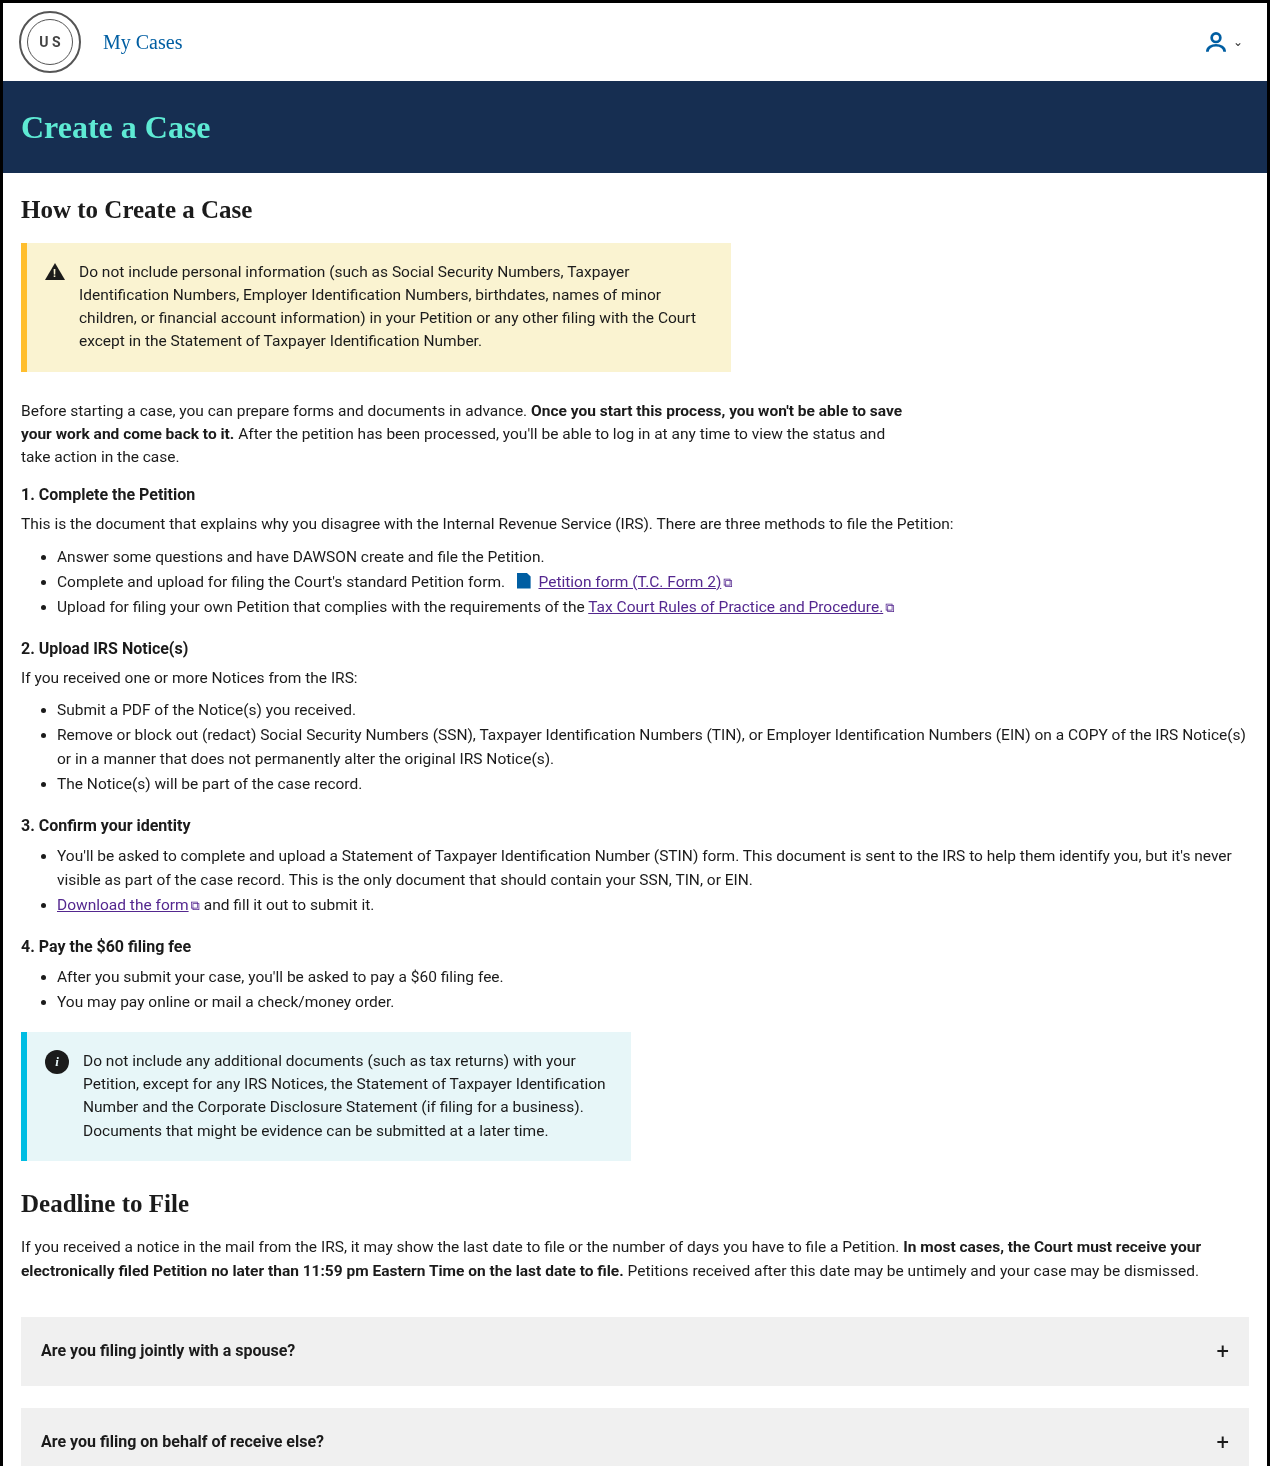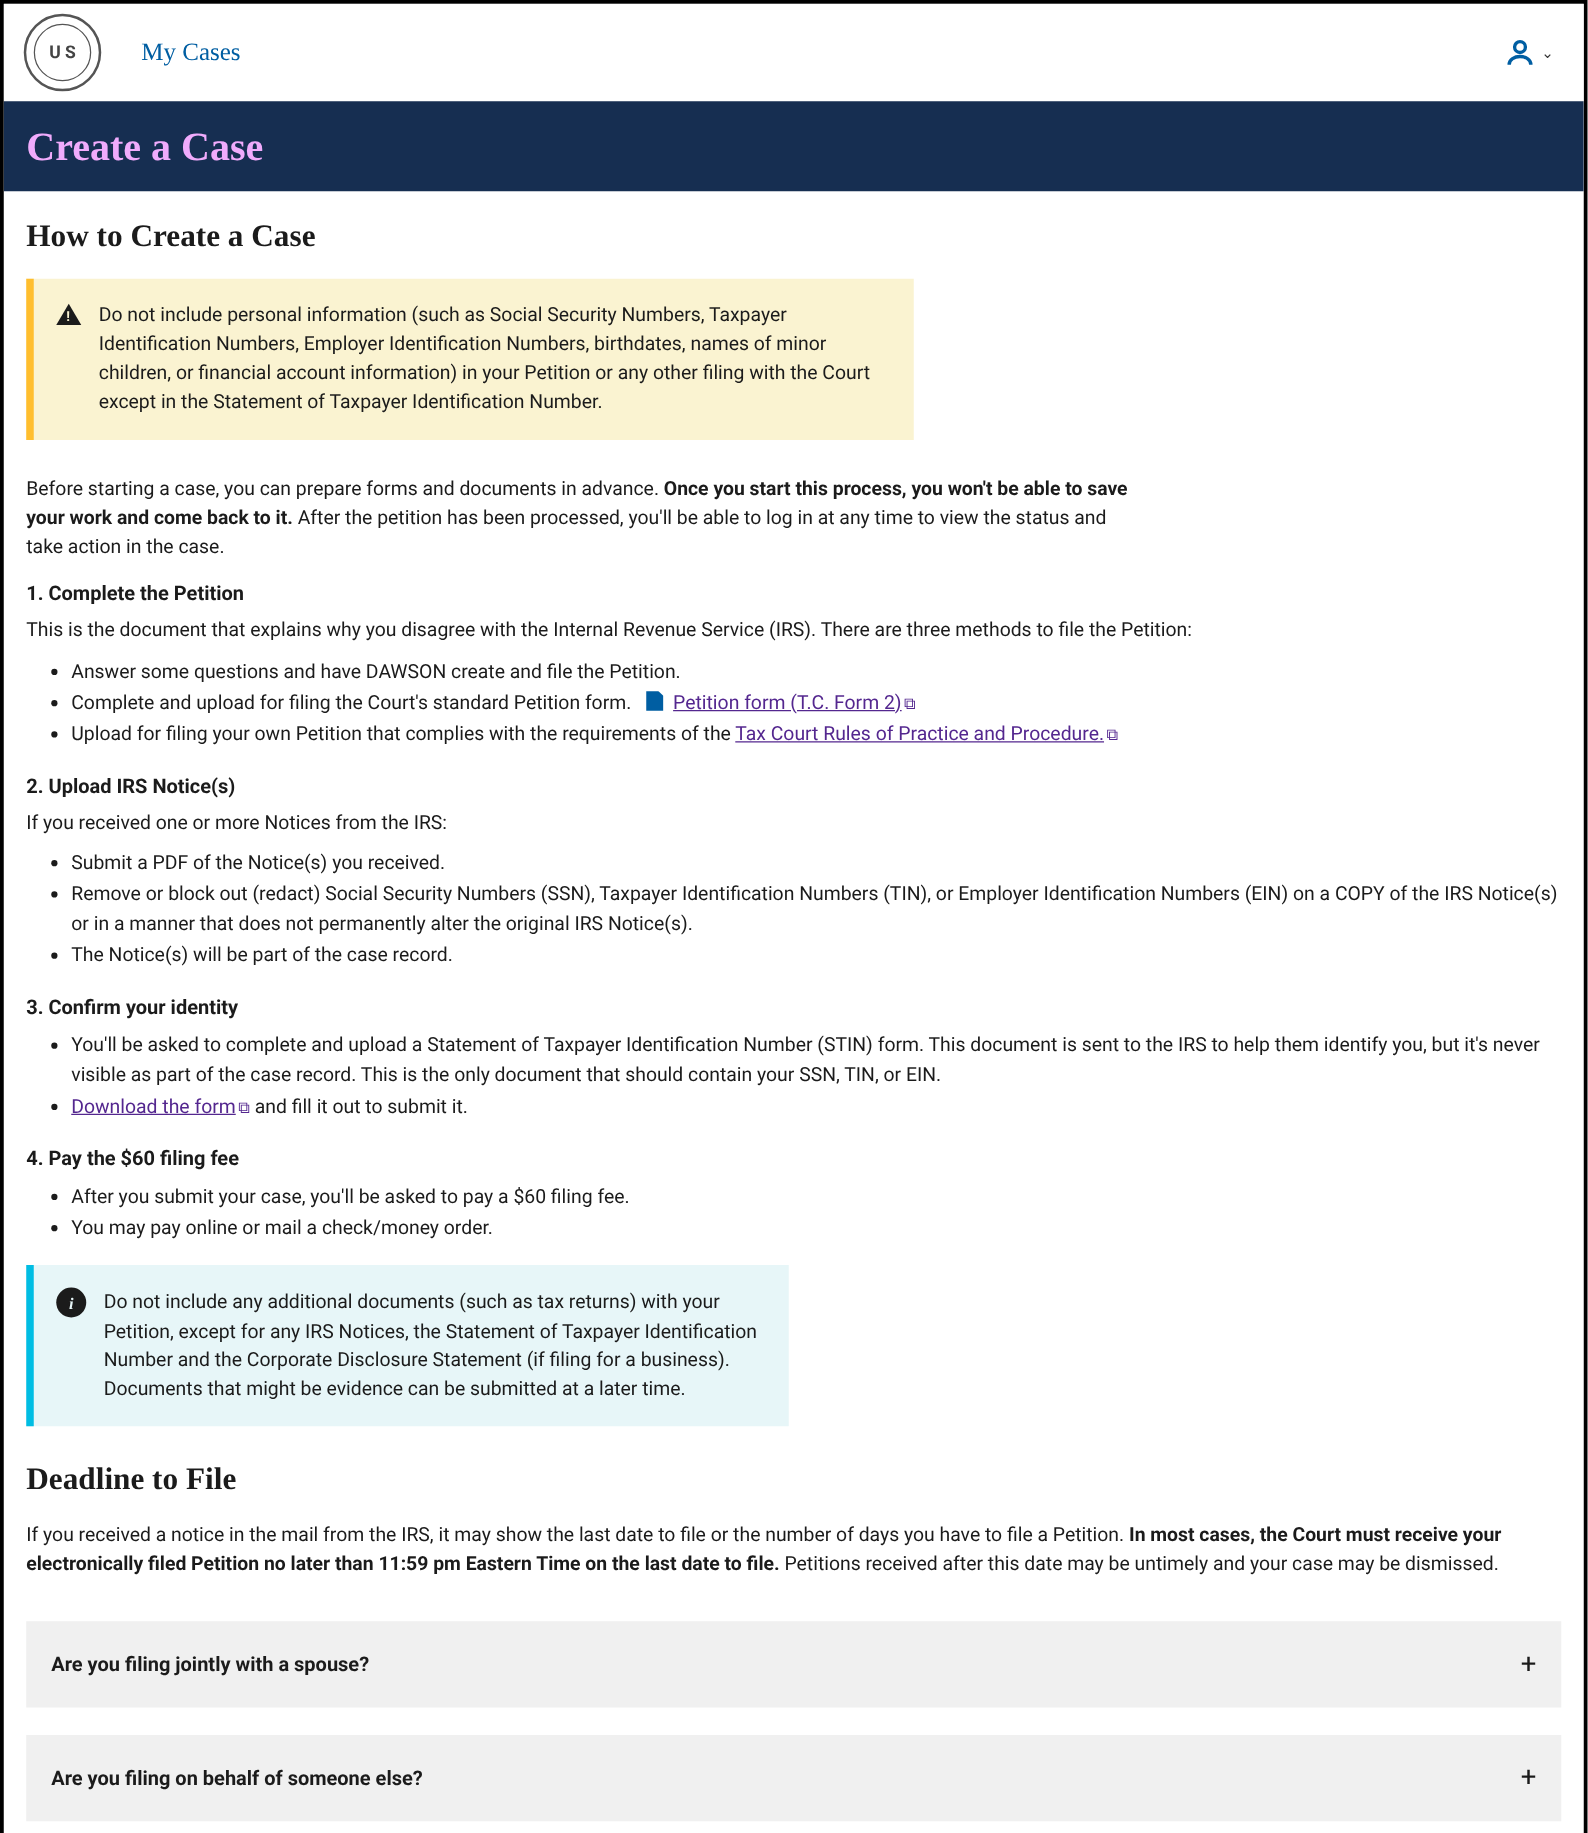--- a/index.html
+++ b/index.html
@@ -20,7 +20,7 @@
       padding: 8px 16px;
       background: #fff;
     }
-    .header-left { display: flex; align-items: center; gap: 32px; }
+    .header-left { display: flex; align-items: center; gap: 22px; }
     .seal {
       width: 62px; height: 62px;
       border-radius: 50%;

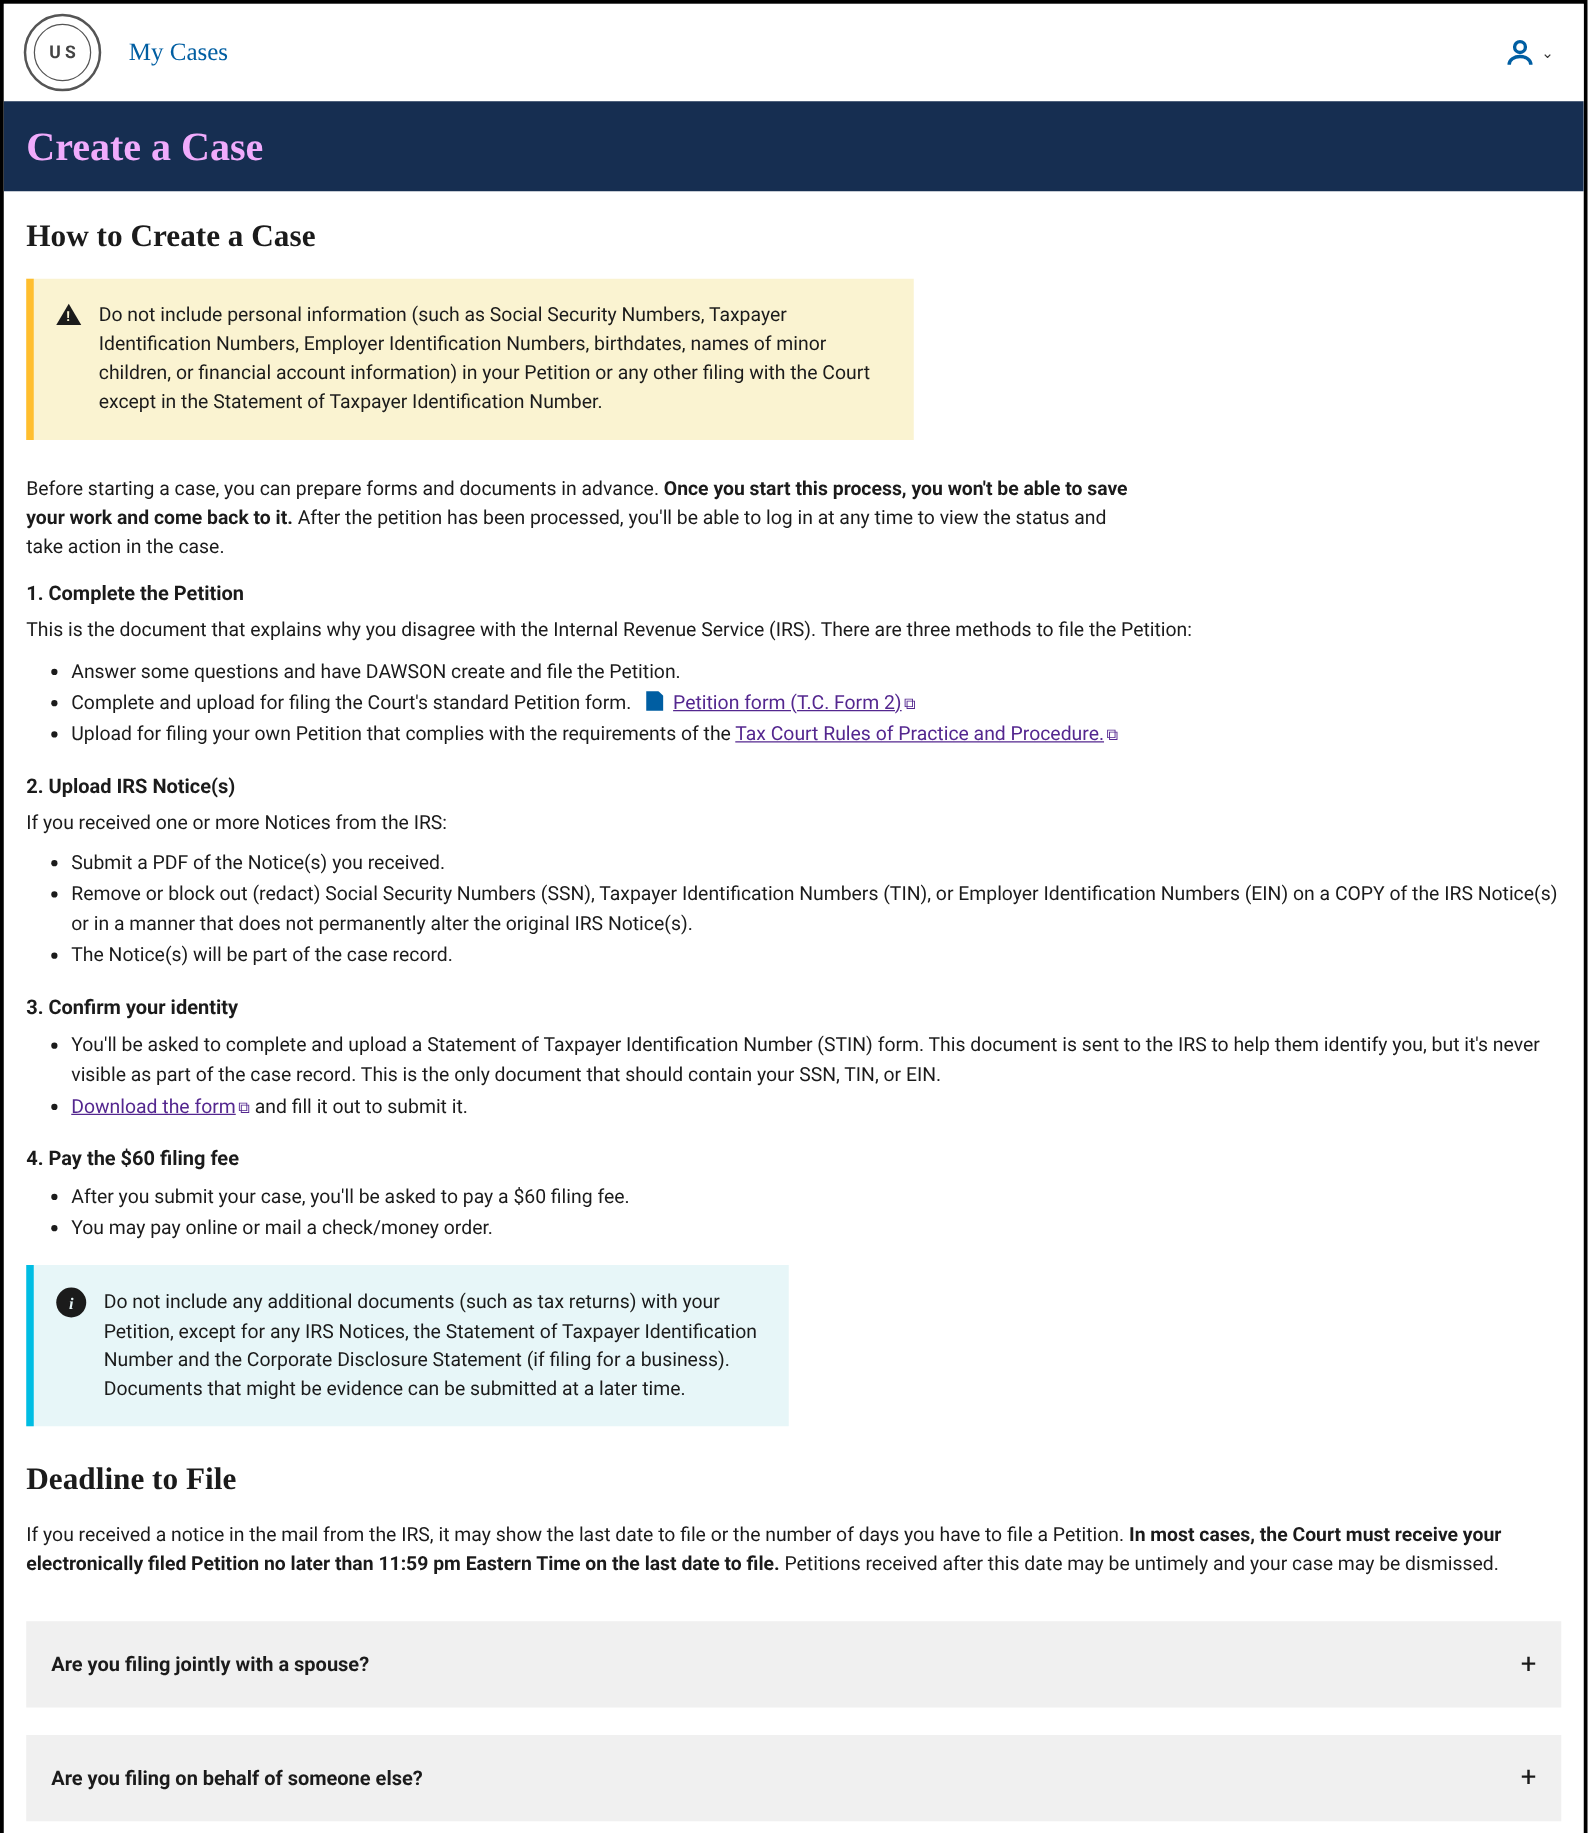--- a/index.html
+++ b/index.html
@@ -67,8 +67,8 @@
 
     .title-bar {
       background: #162e51;
-      color: #f0abfc;
-      padding: 12px 18px;
+      color: #5eead4;
+      padding: 22px 18px;
       font-family: Georgia, "Times New Roman", serif;
       font-size: 32px;
       font-weight: bold;

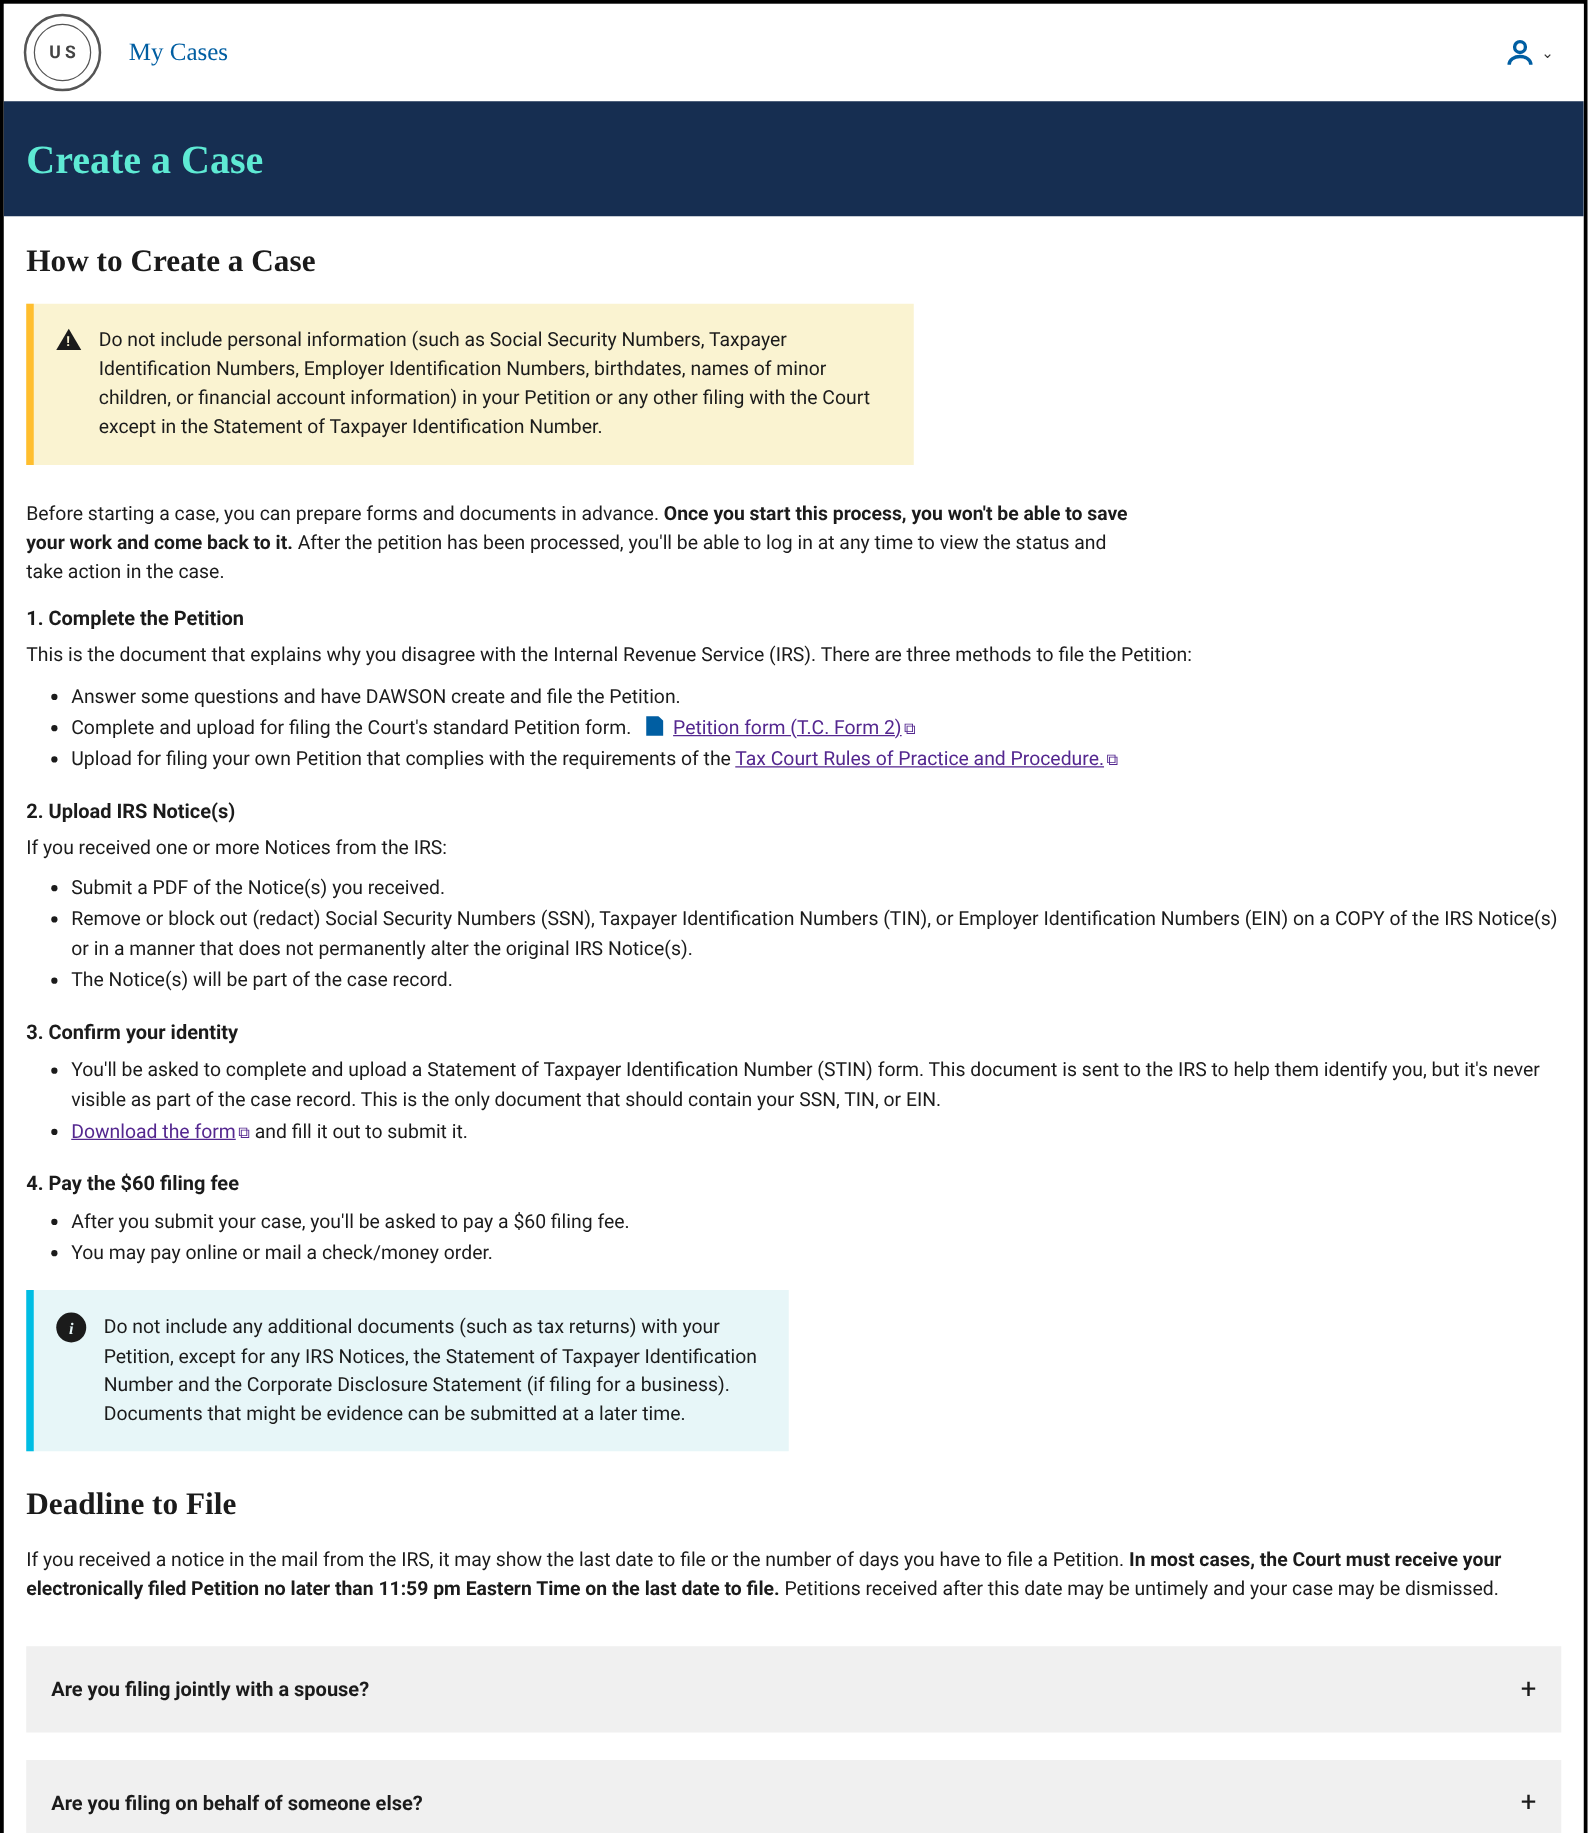--- a/index.html
+++ b/index.html
@@ -282,7 +282,7 @@
     <span class="plus">+</span>
   </div>
   <div class="accordion">
-    <span>Are you filing on behalf of someone else?</span>
+    <span>Are you filing on behalf of receive else?</span>
     <span class="plus">+</span>
   </div>
 

